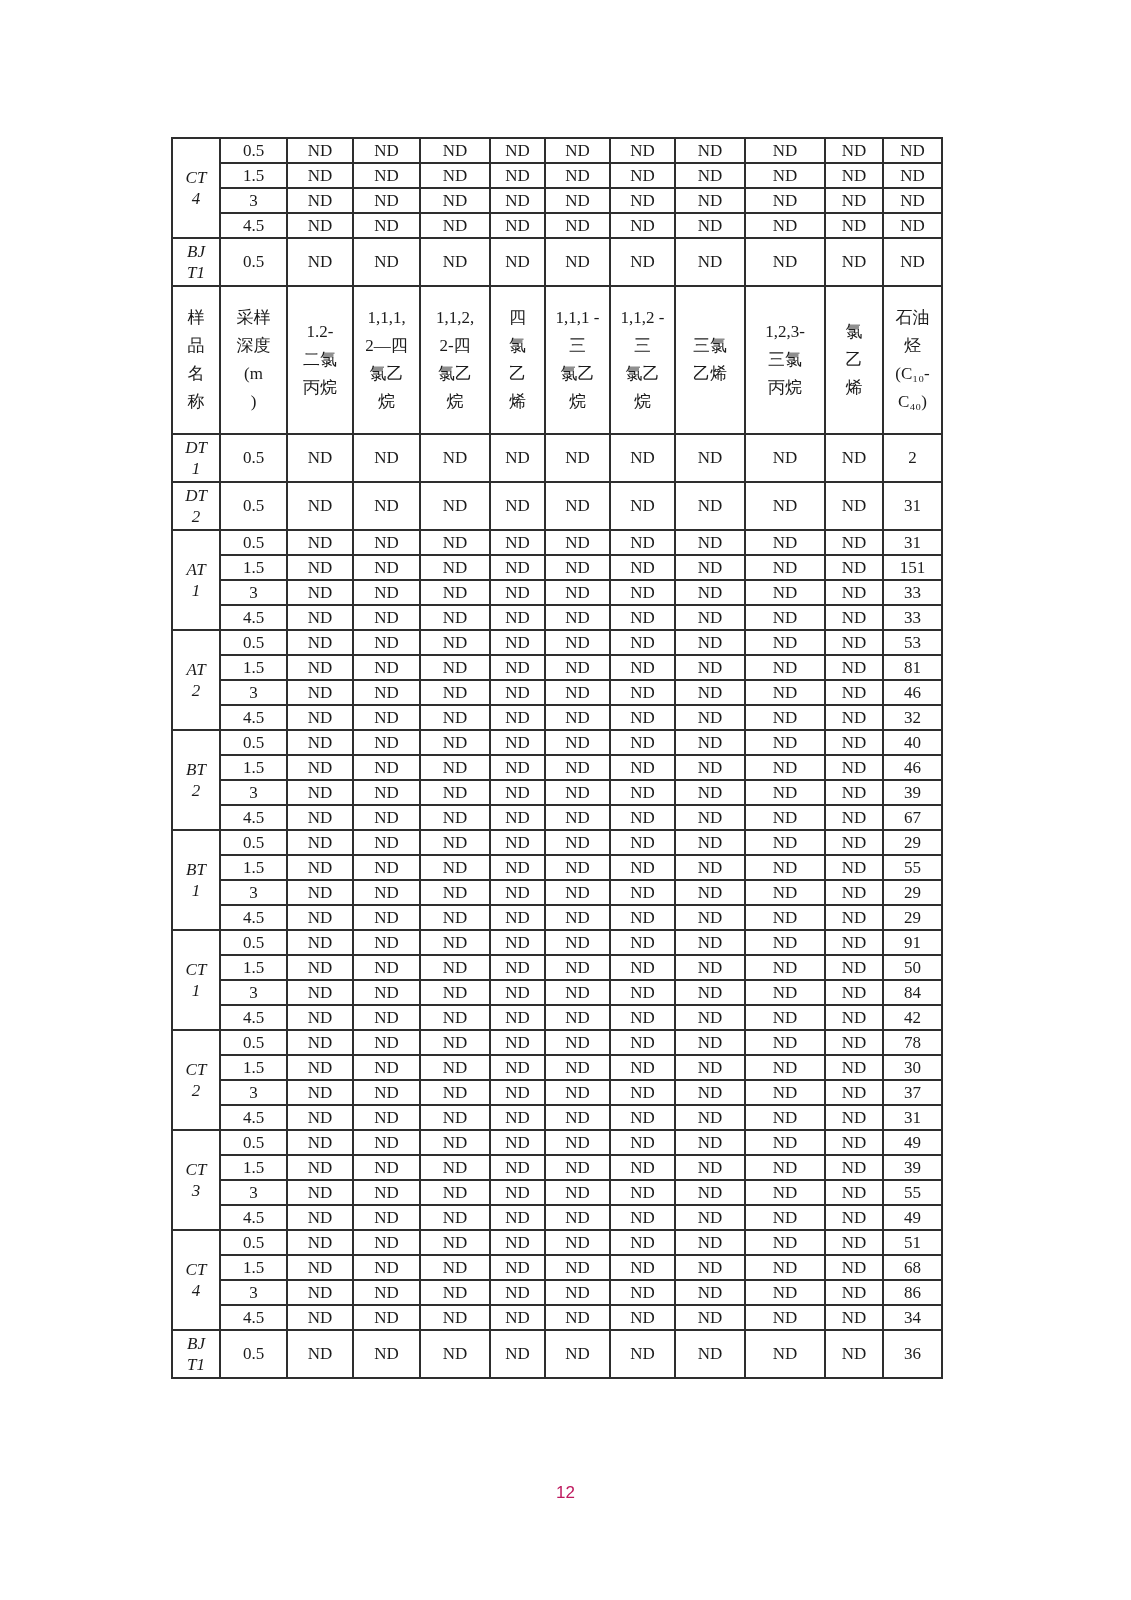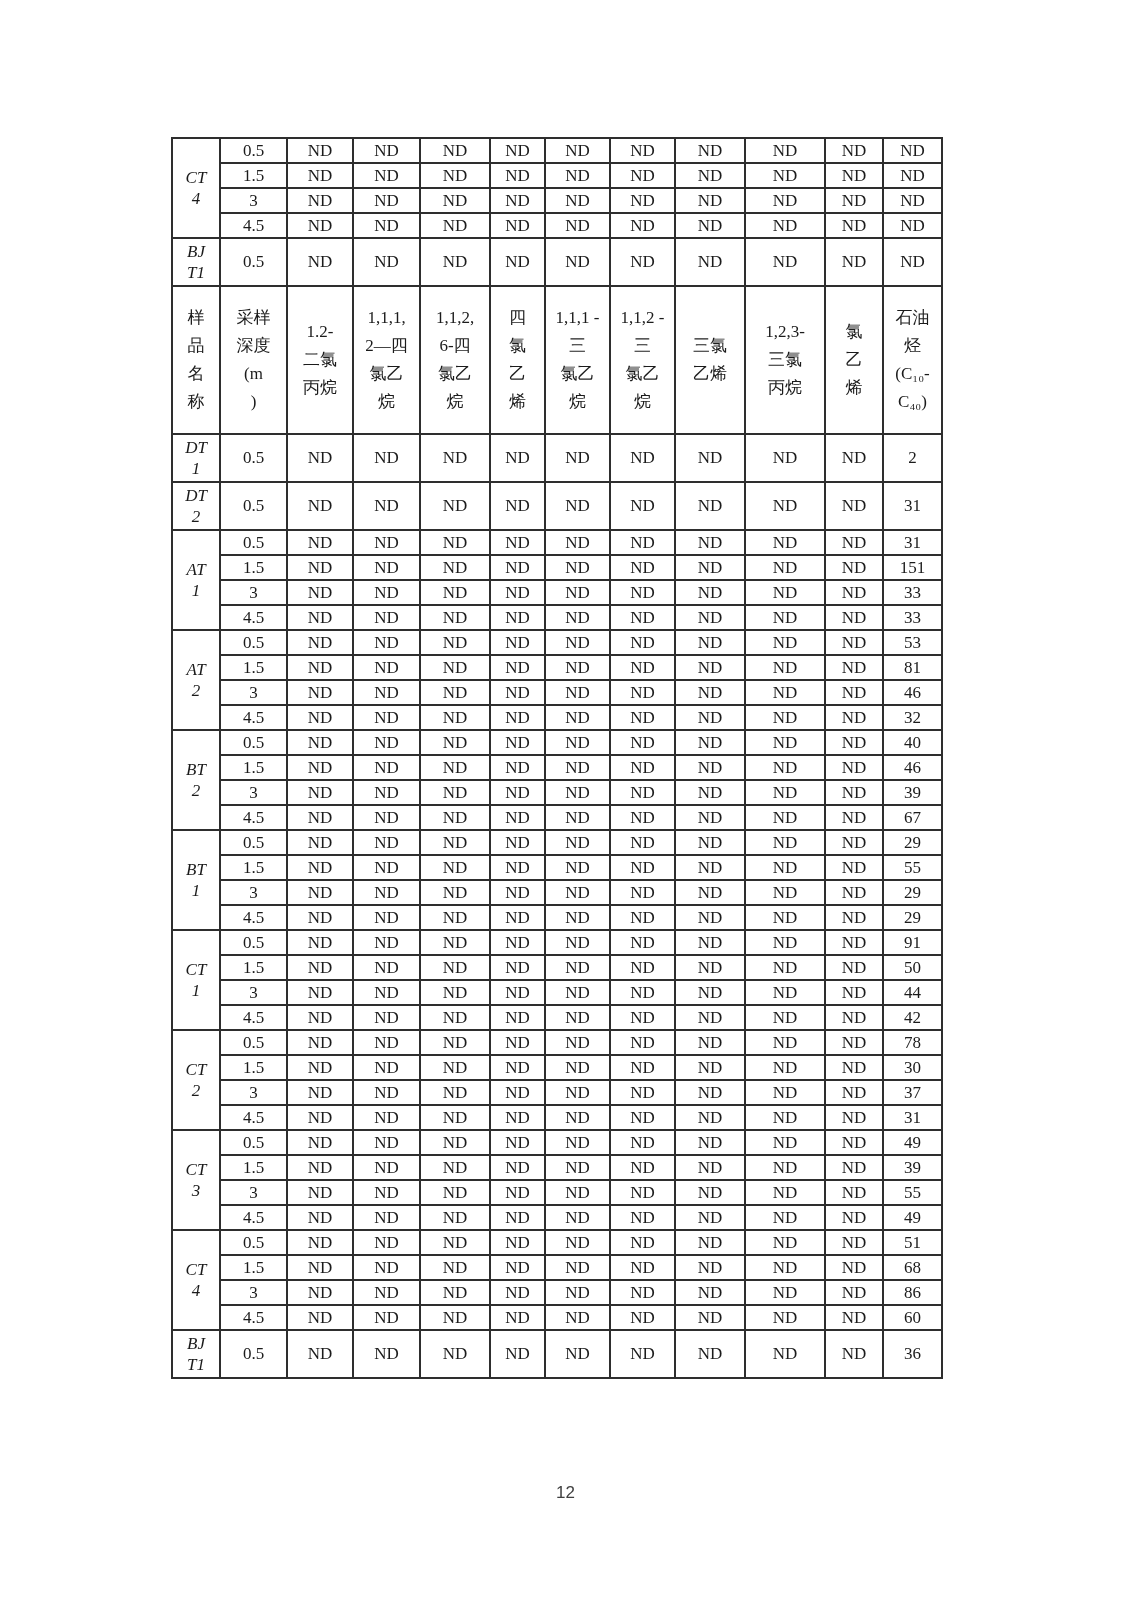--- a/index.html
+++ b/index.html
@@ -160,7 +160,7 @@
           </td>
           <td class="hcell">
             <div class="ln">1,1,2,</div>
-            <div class="ln">6-四</div>
+            <div class="ln">2-四</div>
             <div class="ln">氯乙</div>
             <div class="ln">烷</div>
           </td>

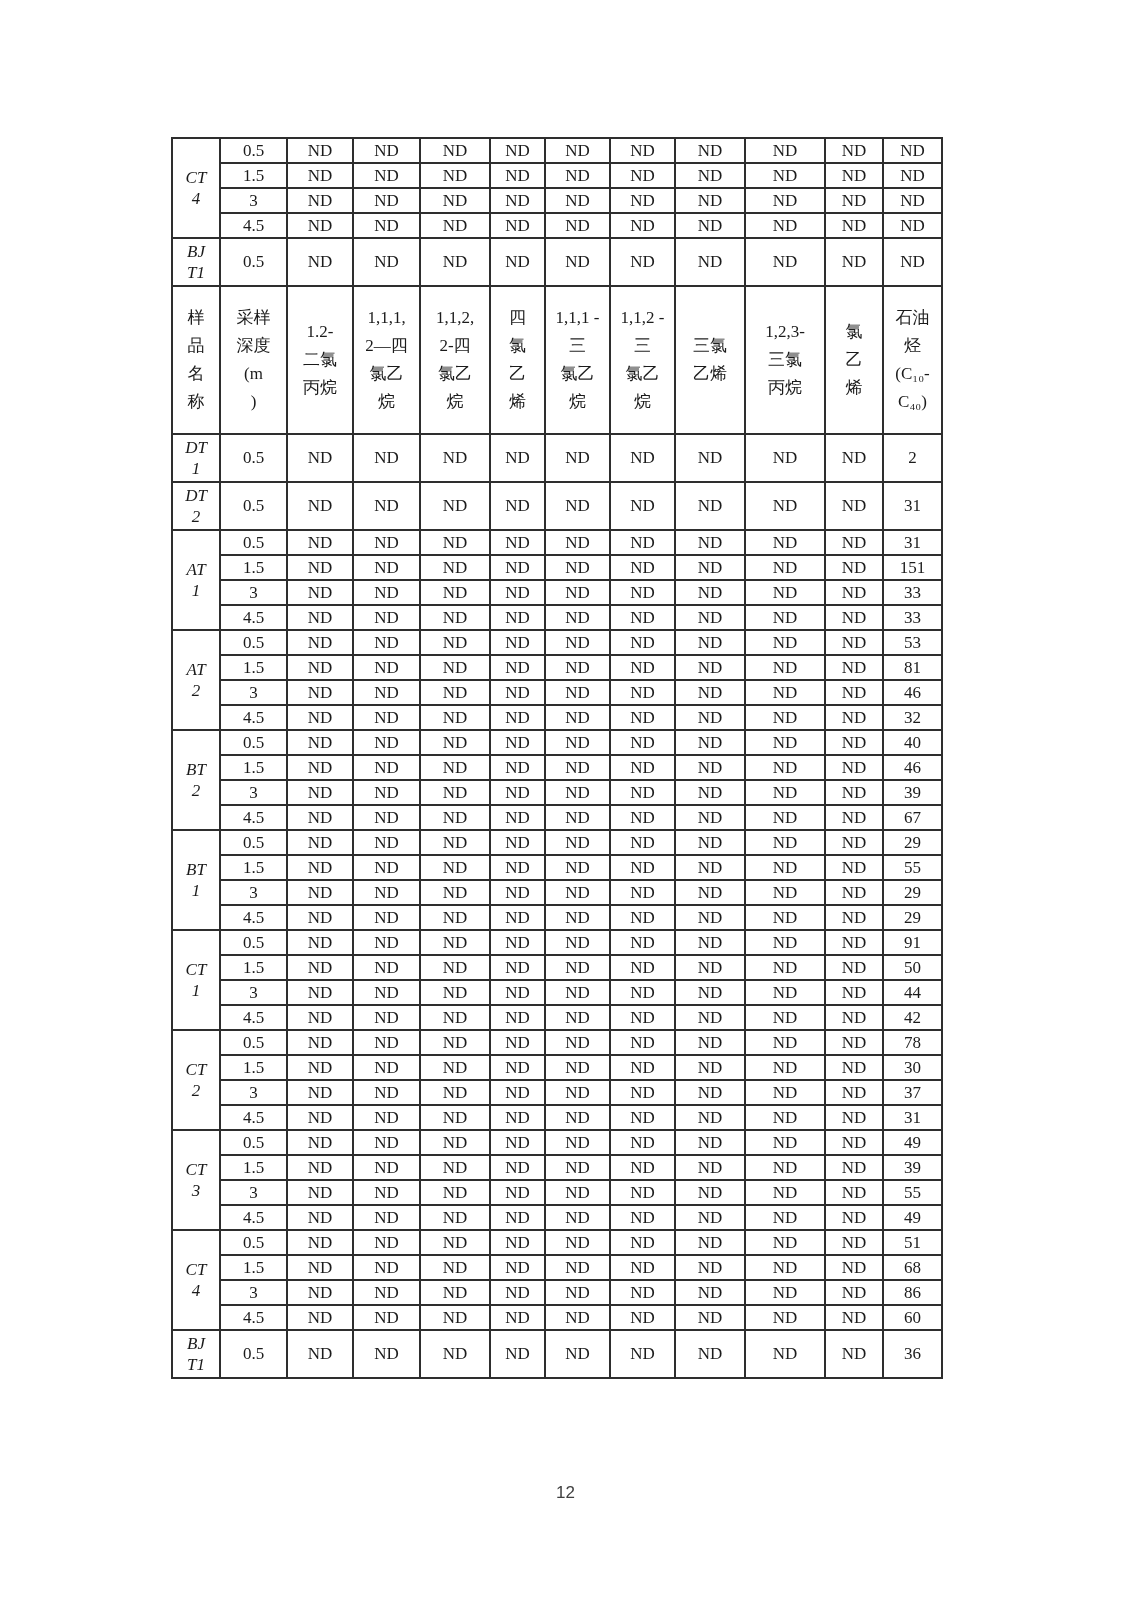--- a/index.html
+++ b/index.html
@@ -502,7 +502,7 @@
           <td>ND</td>
           <td>ND</td>
           <td>ND</td>
-          <td>44</td>
+          <td>84</td>
         </tr>
         <tr class="row-single">
           <td>4.5</td>

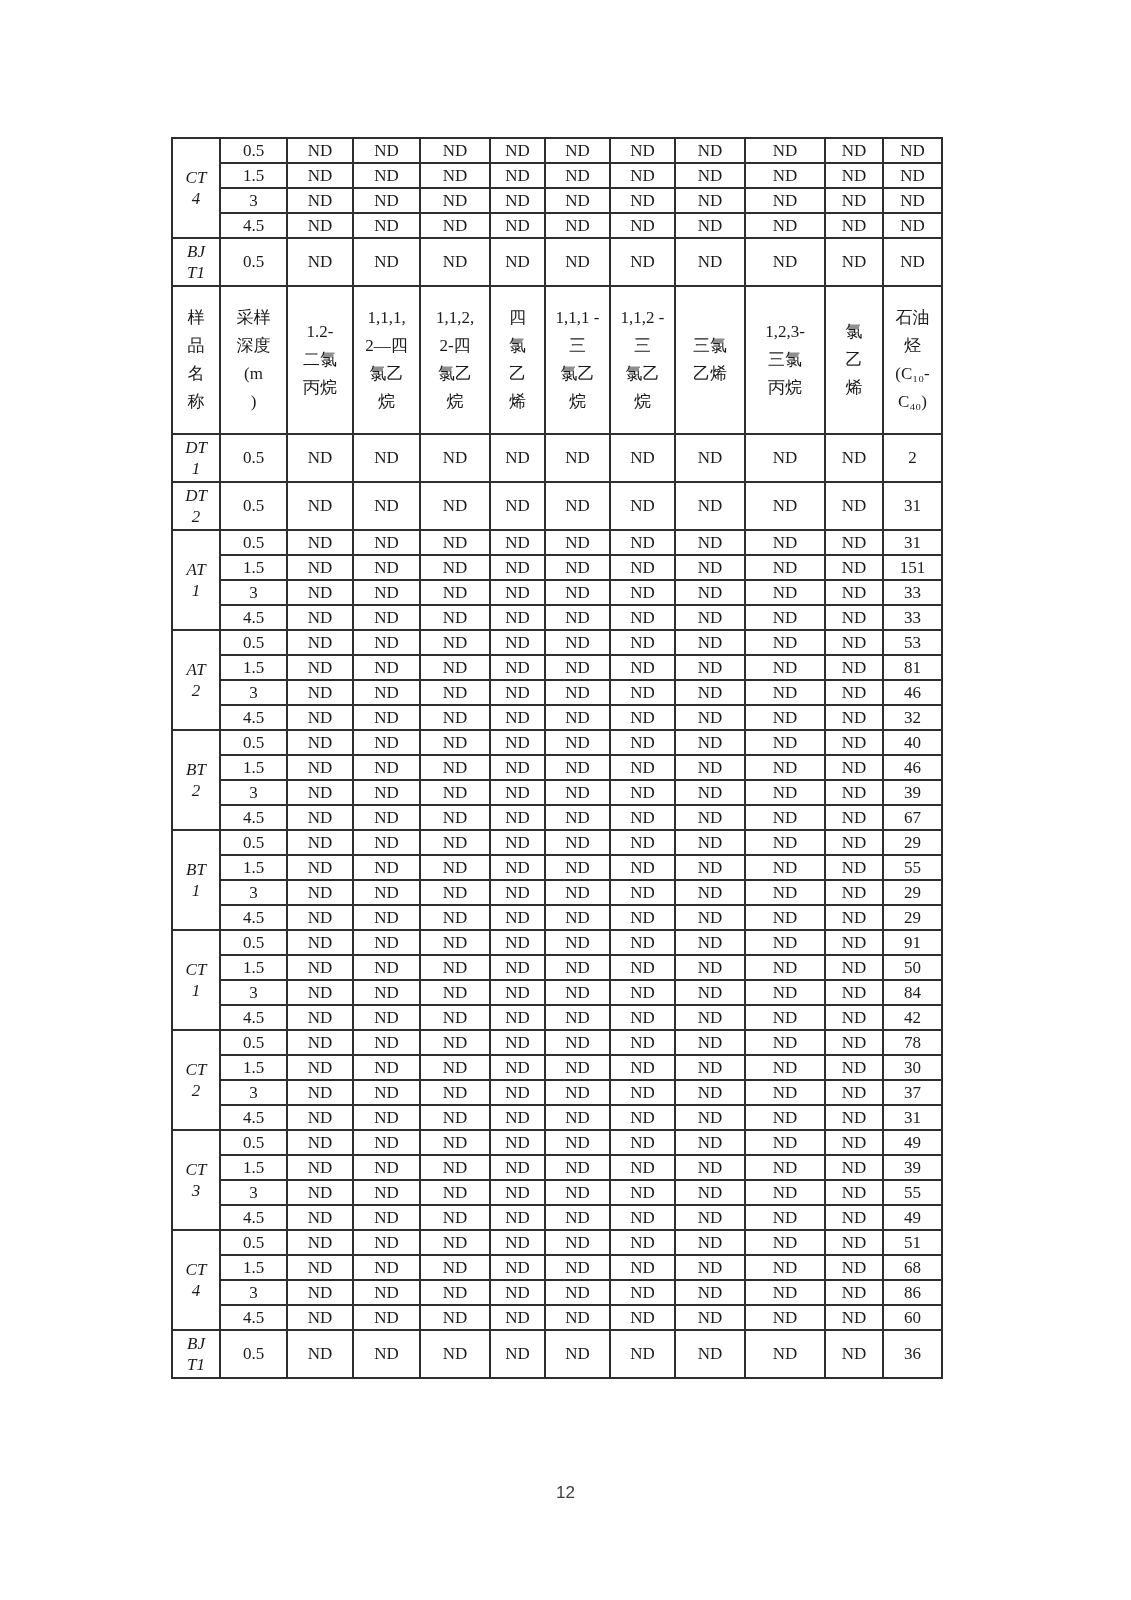--- a/index.html
+++ b/index.html
@@ -683,7 +683,7 @@
           <td>ND</td>
           <td>ND</td>
           <td>ND</td>
-          <td>60</td>
+          <td>34</td>
         </tr>
         <tr class="row-tall">
           <td class="name-cell" rowspan="1">

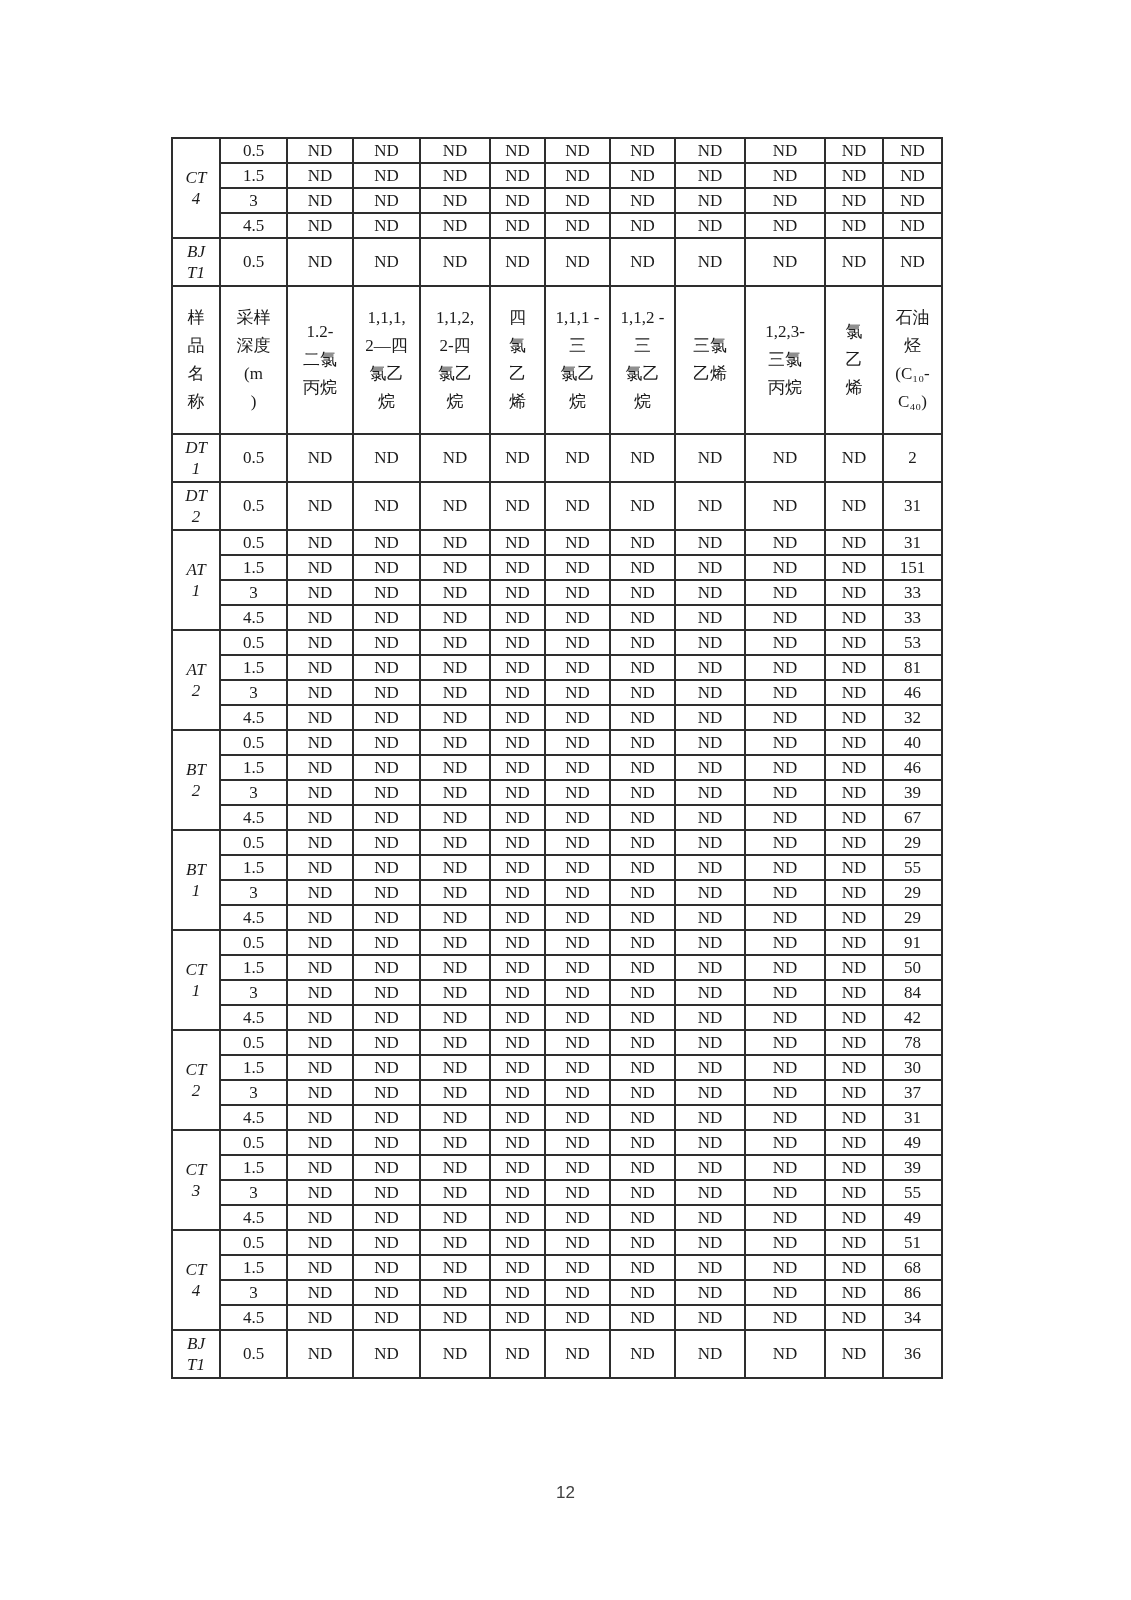--- a/index.html
+++ b/index.html
@@ -38,7 +38,7 @@
     text-align:center;
     font-family:"Liberation Sans","DejaVu Sans",sans-serif;
     font-size:17px;
-    color:#404040;
+    color:#be185d;
   }
 </style>
 </head>

